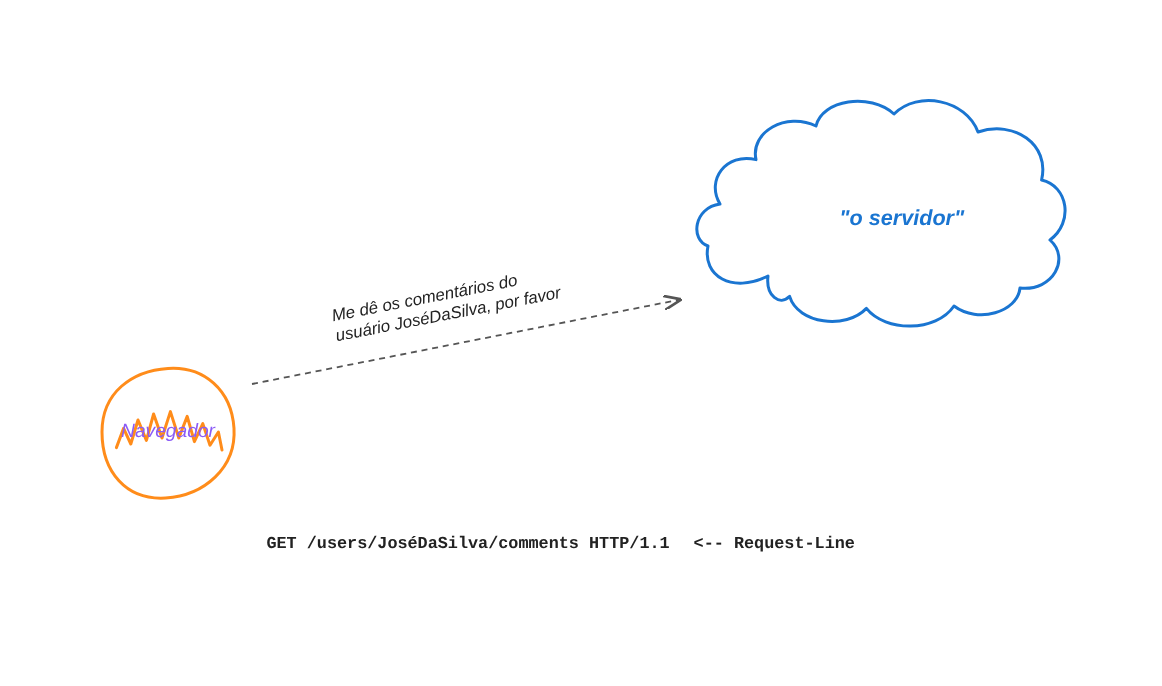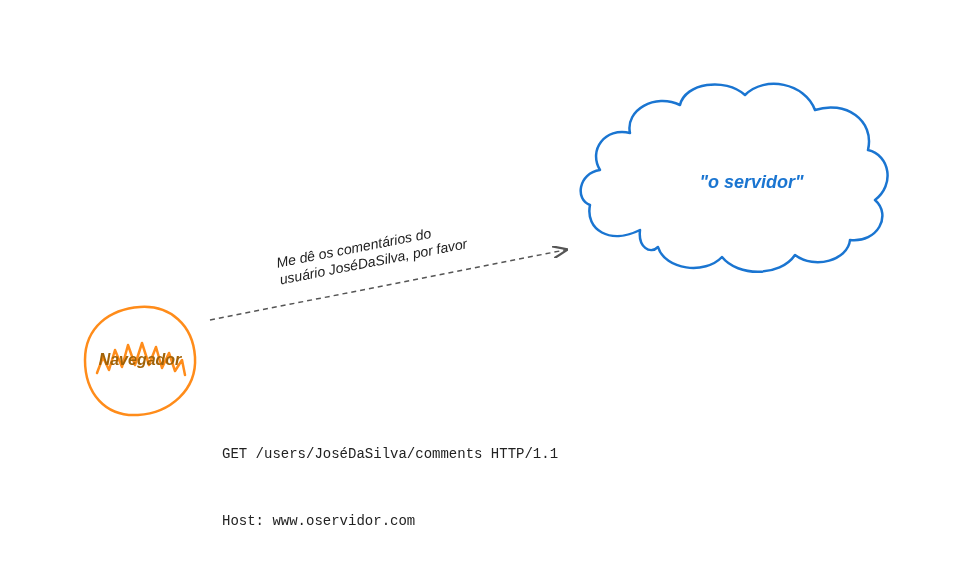--- a/index.html
+++ b/index.html
@@ -27,8 +27,8 @@
       left: 50%;
       top: 50%;
       transform: translate(-50%, -50%);
-      color: #a16207;
-      font-weight: bold;
+      color: #8b5cf6;
+      font-weight: normal;
       font-size: 16px;
       font-style: italic;
     }

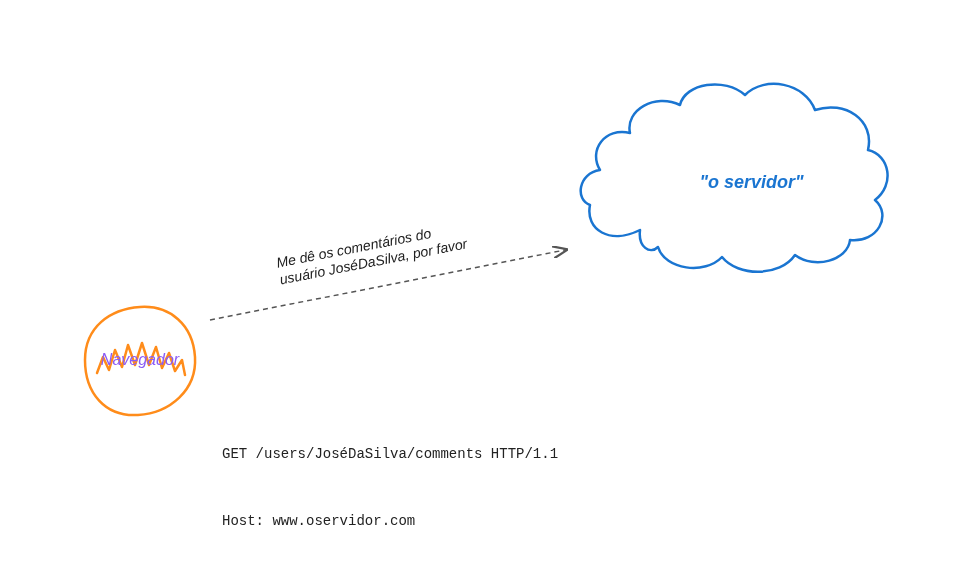--- a/index.html
+++ b/index.html
@@ -79,7 +79,7 @@
       color: #222;
       white-space: pre;
     }
-    .http-row { display: flex; gap: 16px; }
+    .http-row { display: flex; gap: 16px; font-weight: bold; }
     .http-left { width: 340px; }
     .http-arrow { white-space: pre; }
     svg { display: block; }

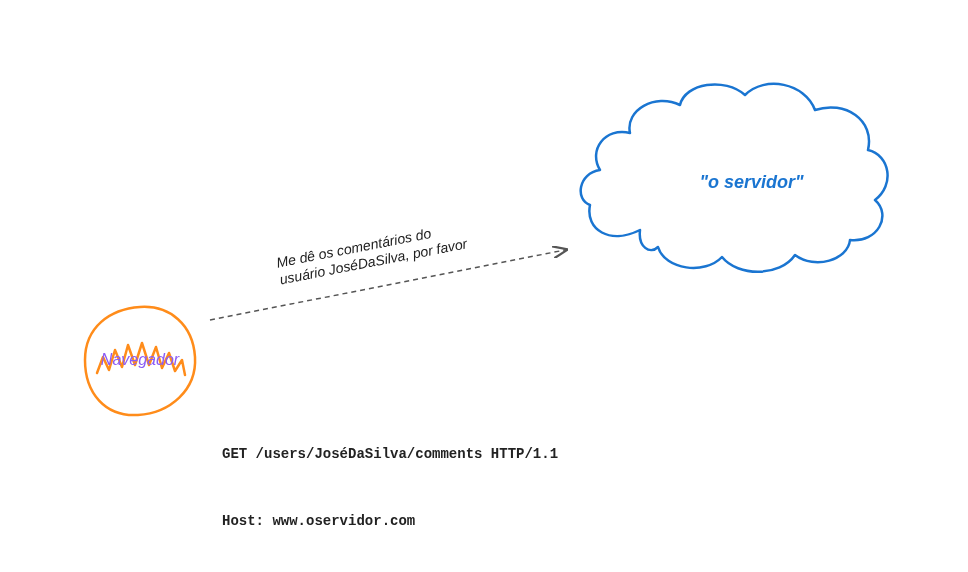--- a/index.html
+++ b/index.html
@@ -148,6 +148,7 @@
   <div class="http-block">
     <div class="http-row">
       <span class="http-left">GET /users/JoséDaSilva/comments HTTP/1.1</span>
+      <span class="http-arrow">&lt;-- Request-Line</span>
     </div>
     <div class="http-row">
       <span class="http-left">Host: www.oservidor.com</span>

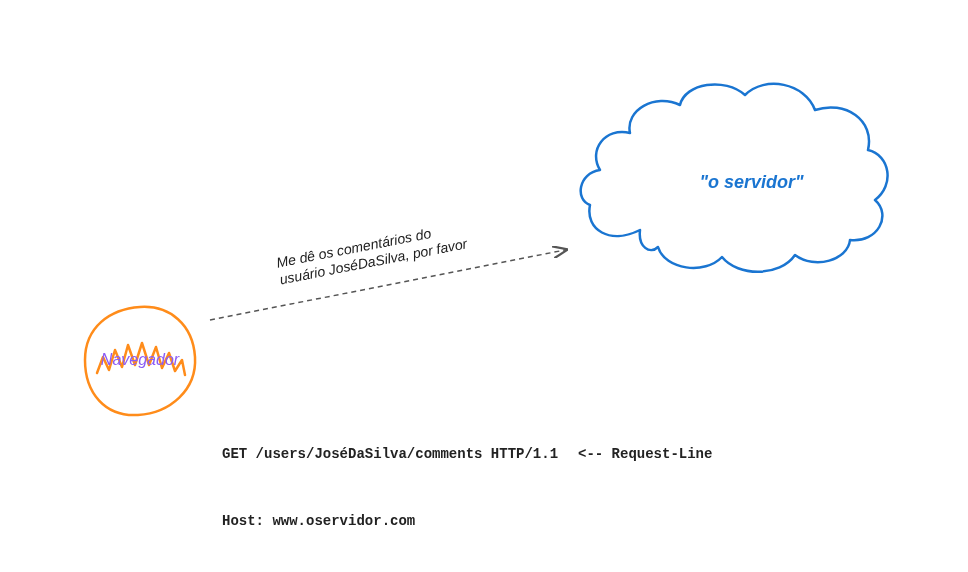--- a/index.html
+++ b/index.html
@@ -151,7 +151,6 @@
       <span class="http-arrow">&lt;-- Request-Line</span>
     </div>
     <div class="http-row">
-      <span class="http-left">Host: www.oservidor.com</span>
     </div>
     
   </div>

